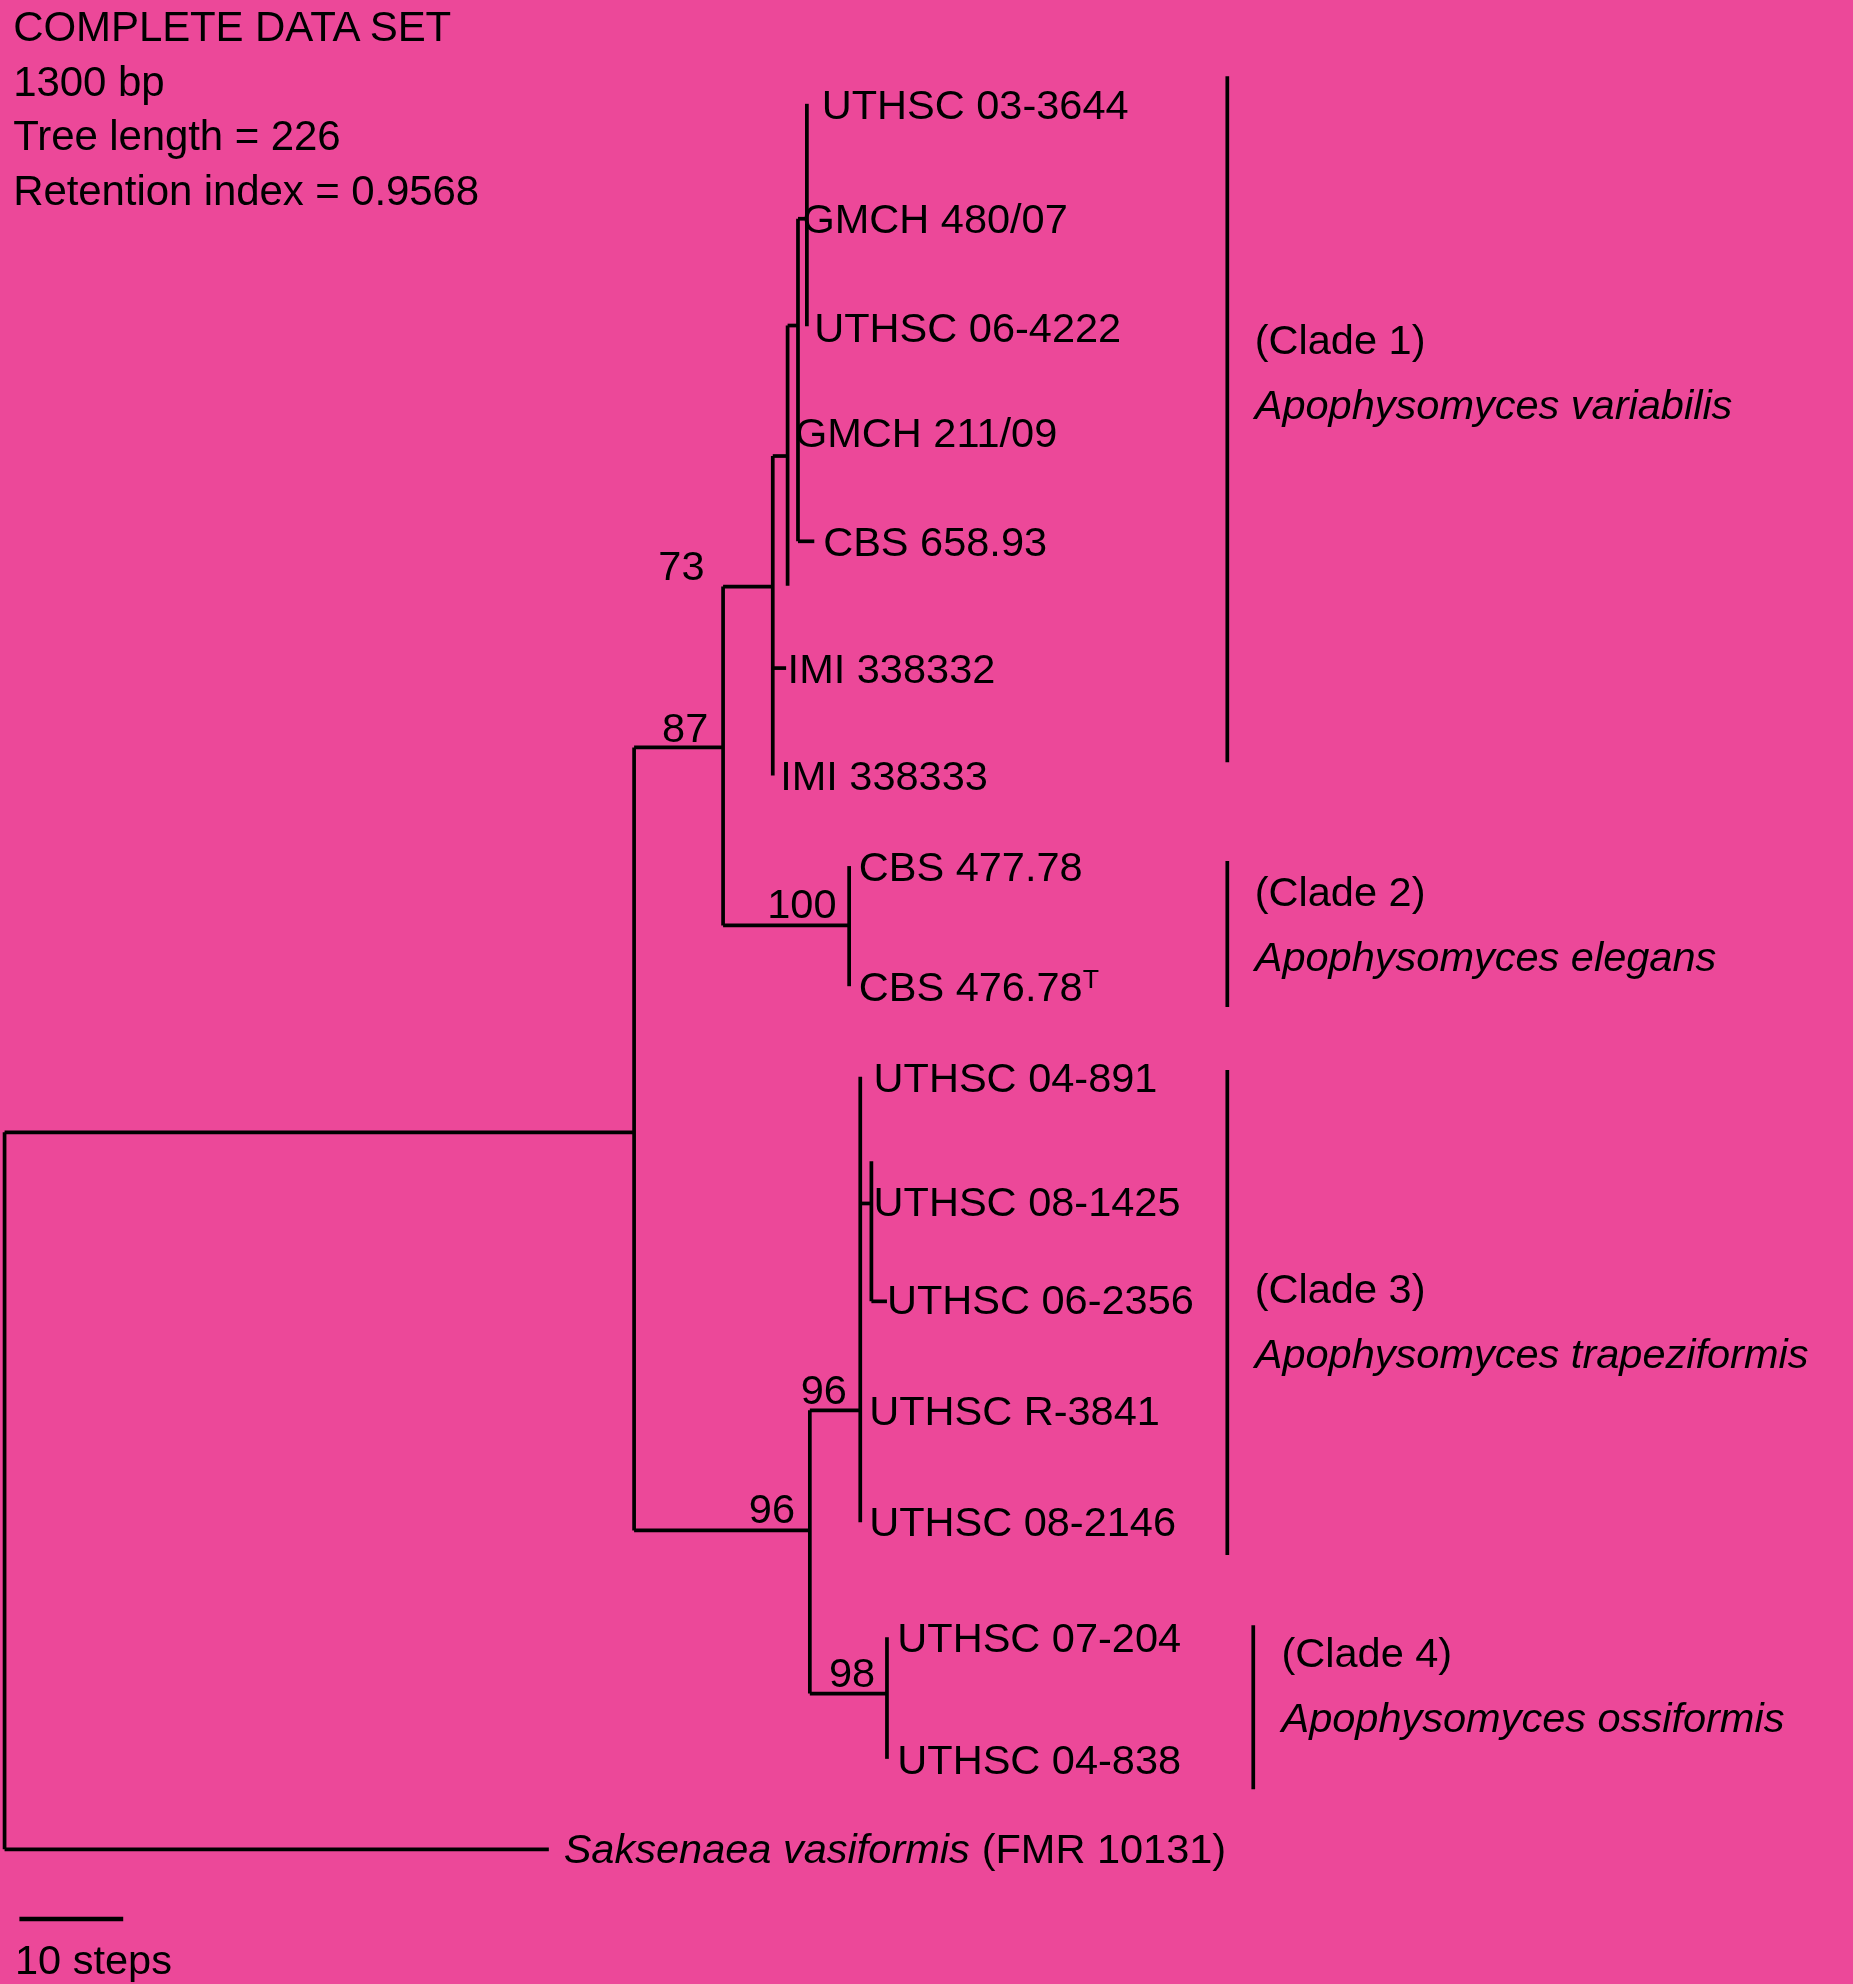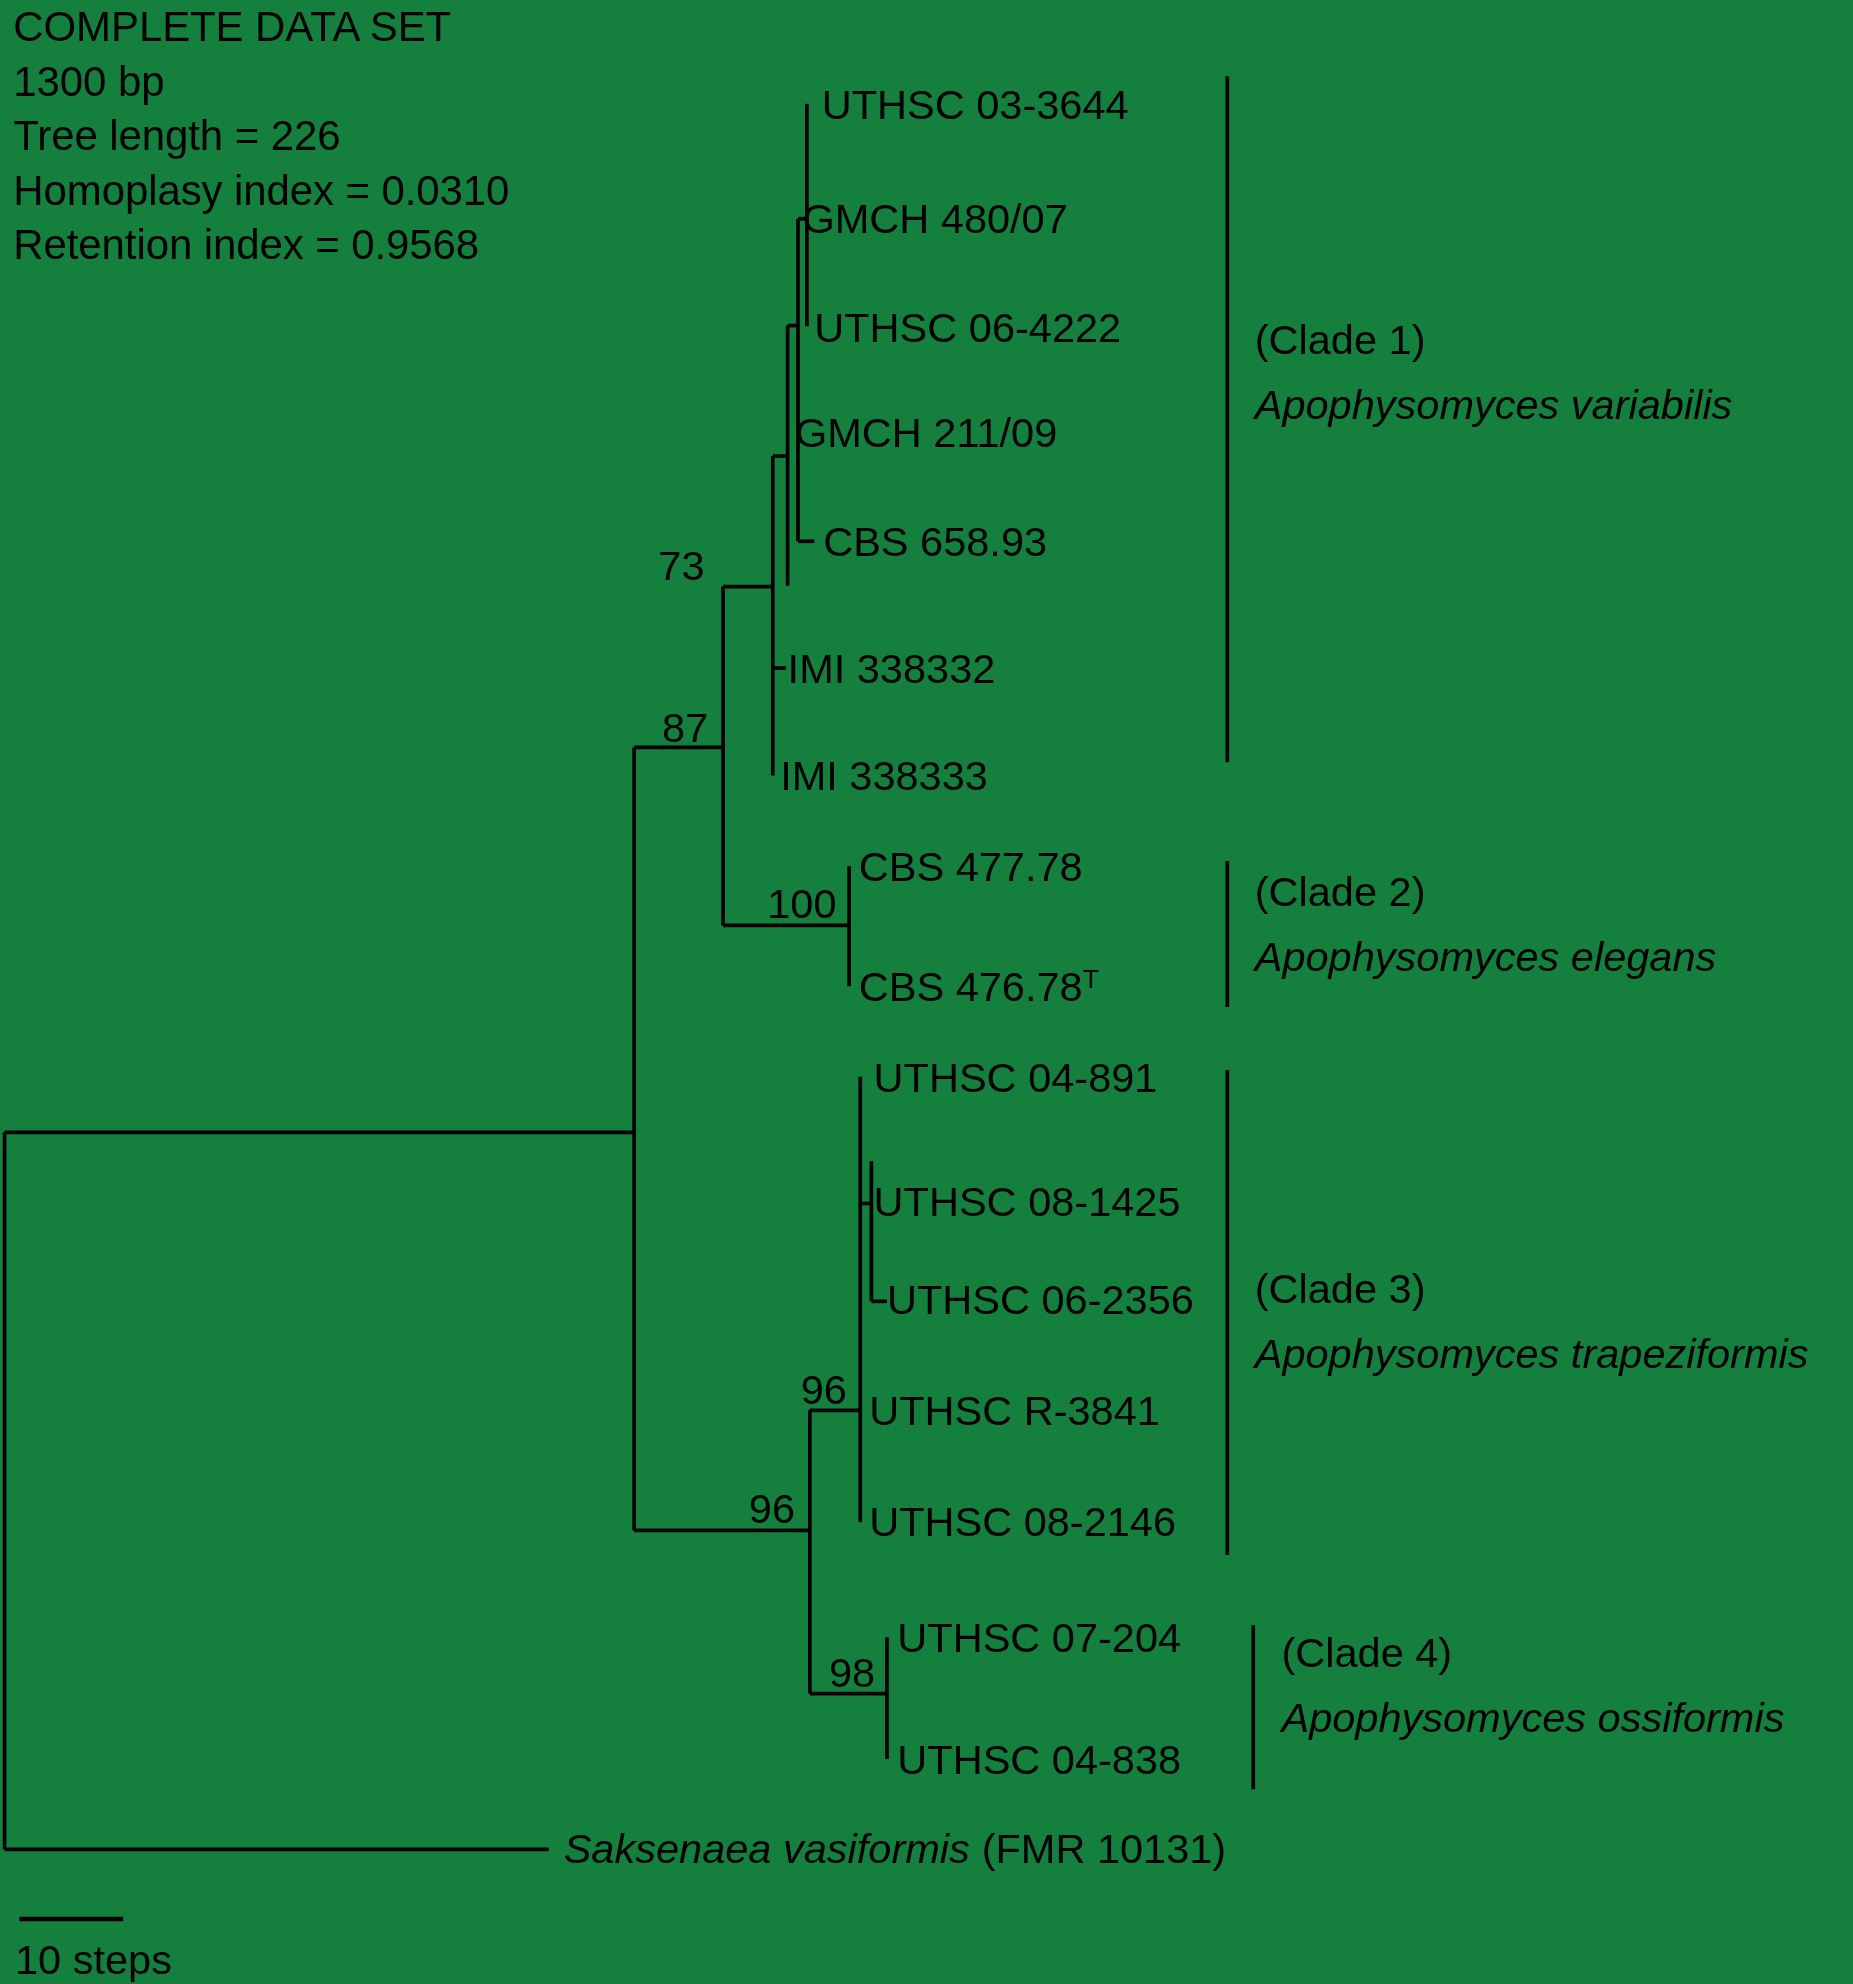--- a/index.html
+++ b/index.html
@@ -11,7 +11,7 @@
     position: relative;
     width: 1854px;
     height: 1985px;
-    background: #15803d;
+    background: #ec4899;
     font-family: "Liberation Sans", sans-serif;
     color: #000000;
     overflow: hidden;

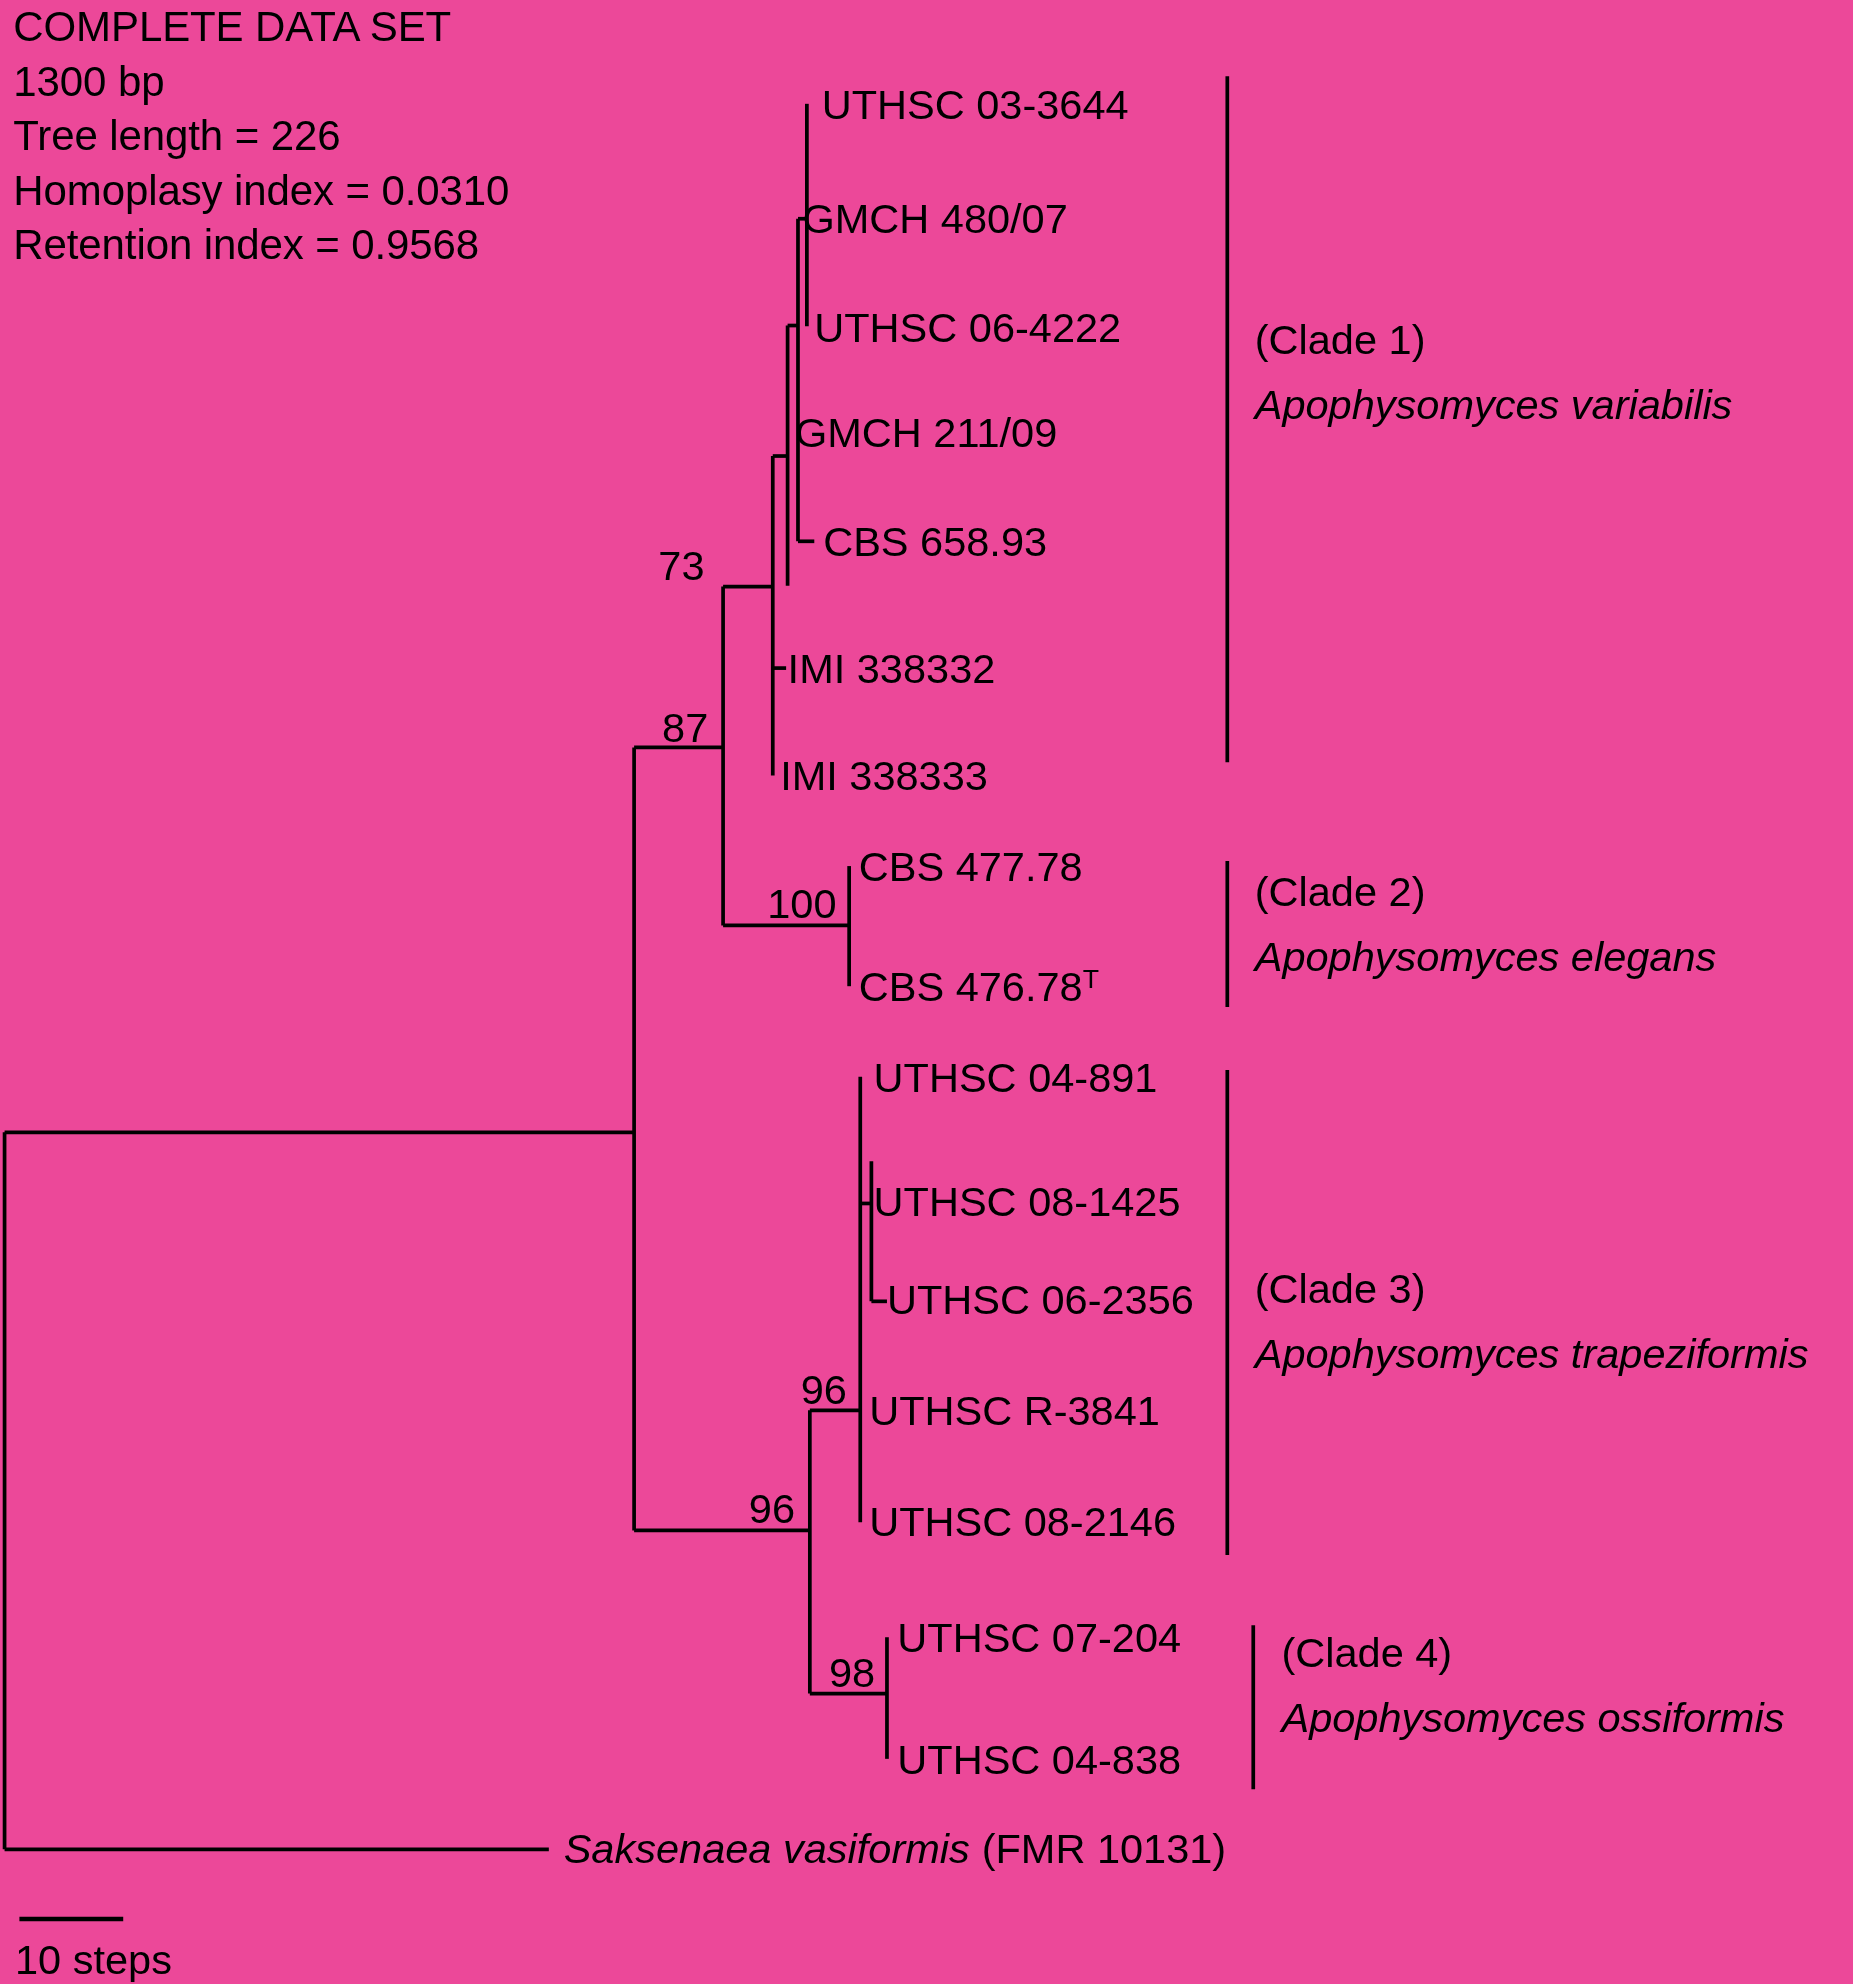--- a/index.html
+++ b/index.html
@@ -71,7 +71,6 @@
     <span class="stats-line">COMPLETE DATA SET</span>
     <span class="stats-line">1300 bp</span>
     <span class="stats-line">Tree length = 226</span>
-    <span class="stats-line">Homoplasy index = 0.0310</span>
     <span class="stats-line">Retention index = 0.9568</span>
   </div>
 

